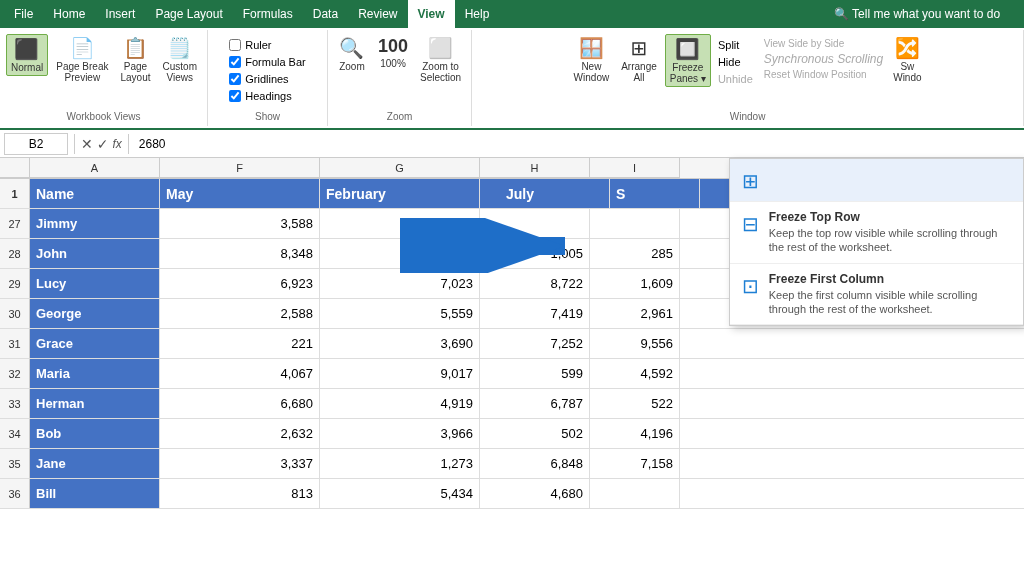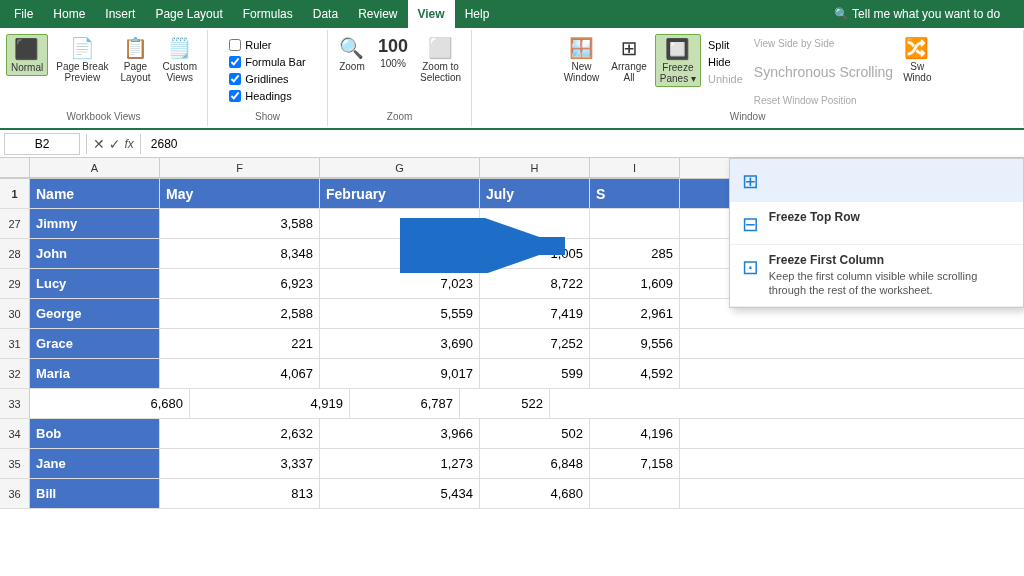--- a/index.html
+++ b/index.html
@@ -175,7 +175,7 @@
           </button>
         </div>
 
-        <div style="display:flex; flex-direction:column; gap:15px; font-size:10px; padding-top:4px; margin-left:4px;">
+        <div style="display:flex; flex-direction:column; gap:3px; font-size:10px; padding-top:4px; margin-left:4px;">
           <button style="border:none; background:none; cursor:pointer; text-align:left; font-size:10px; color:#aaa;">View Side by Side</button>
           <button style="border:none; background:none; cursor:pointer; text-align:right; font-size:14px; color:#aaa;">Synchronous Scrolling</button>
           <button style="border:none; background:none; cursor:pointer; text-align:left; font-size:10px; color:#aaa;">Reset Window Position</button>

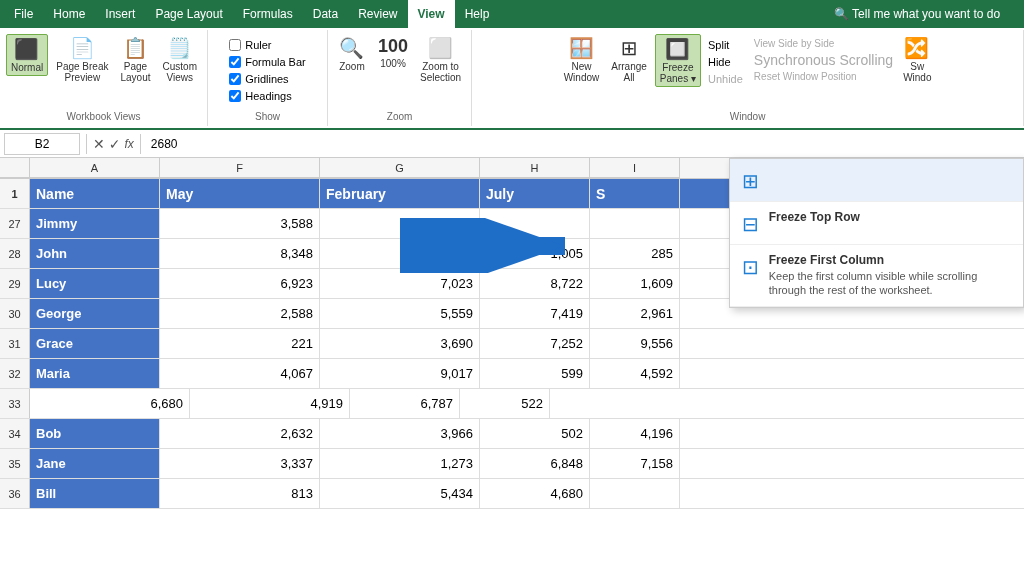--- a/index.html
+++ b/index.html
@@ -177,7 +177,7 @@
 
         <div style="display:flex; flex-direction:column; gap:3px; font-size:10px; padding-top:4px; margin-left:4px;">
           <button style="border:none; background:none; cursor:pointer; text-align:left; font-size:10px; color:#aaa;">View Side by Side</button>
-          <button style="border:none; background:none; cursor:pointer; text-align:right; font-size:14px; color:#aaa;">Synchronous Scrolling</button>
+          <button style="border:none; background:none; cursor:pointer; text-align:right; font-size:12px; color:#aaa;font-style:italic;">Synchronous Scrolling</button>
           <button style="border:none; background:none; cursor:pointer; text-align:left; font-size:10px; color:#aaa;">Reset Window Position</button>
         </div>
 

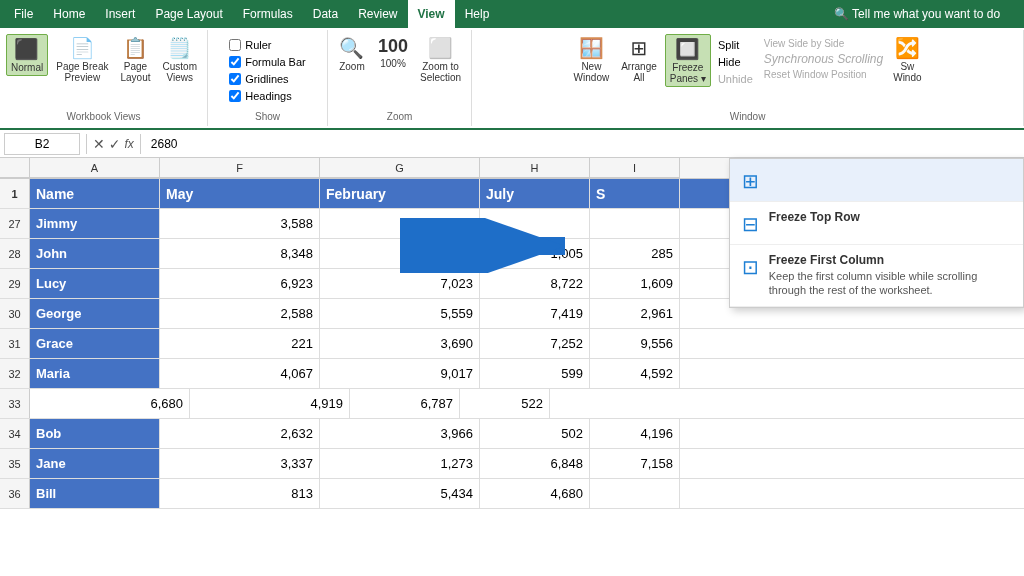--- a/index.html
+++ b/index.html
@@ -27,7 +27,7 @@
 
     
     .formula-bar { display: flex; align-items: center; height: 28px; border-bottom: 1px solid #ccc; background: #fff; padding: 0 4px; gap: 4px; }
-    .cell-ref { width: 76px; border: 1px solid #ccc; height: 22px; padding: 0 4px; font-size: 12px; text-align: center; }
+    .cell-ref { width: 64px; border: 1px solid #ccc; height: 22px; padding: 0 4px; font-size: 12px; text-align: center; }
     .formula-divider { width: 1px; height: 20px; background: #ccc; margin: 0 2px; }
     .formula-icons { display: flex; gap: 4px; color: #555; font-size: 14px; }
     .formula-input { flex: 1; border: none; outline: none; font-size: 12px; padding: 0 4px; }

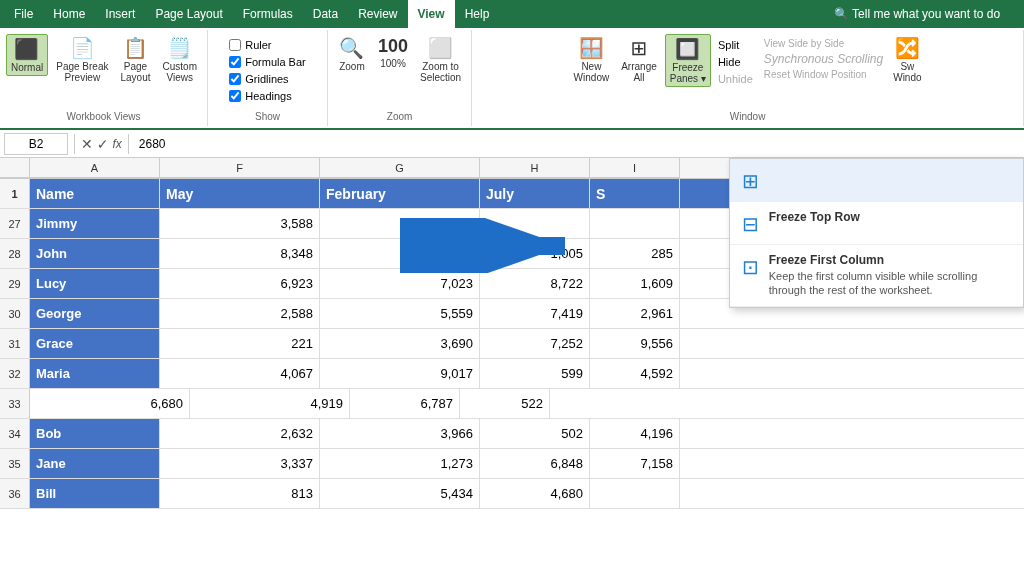--- a/index.html
+++ b/index.html
@@ -220,7 +220,7 @@
       <div class="cell col-a" style="background:#4472c4; color:#fff; font-weight:bold; font-size:14px;">Name</div>
       <div class="cell col-f" style="background:#4472c4; color:#fff; font-weight:bold; font-size:14px;">May</div>
       <div class="cell col-g" style="background:#4472c4; color:#fff; font-weight:bold; font-size:14px;">February</div>
-      <div class="cell col-h" style="background:#4472c4; color:#fff; font-weight:bold; font-size:14px;">July</div>
+      <div class="cell col-h" style="background:#4472c4; color:#fff; font-weight:bold; font-size:14px;margin-left:20px;">July</div>
       <div class="cell col-i" style="background:#4472c4; color:#fff; font-weight:bold; font-size:14px;">S</div>
     </div>
 

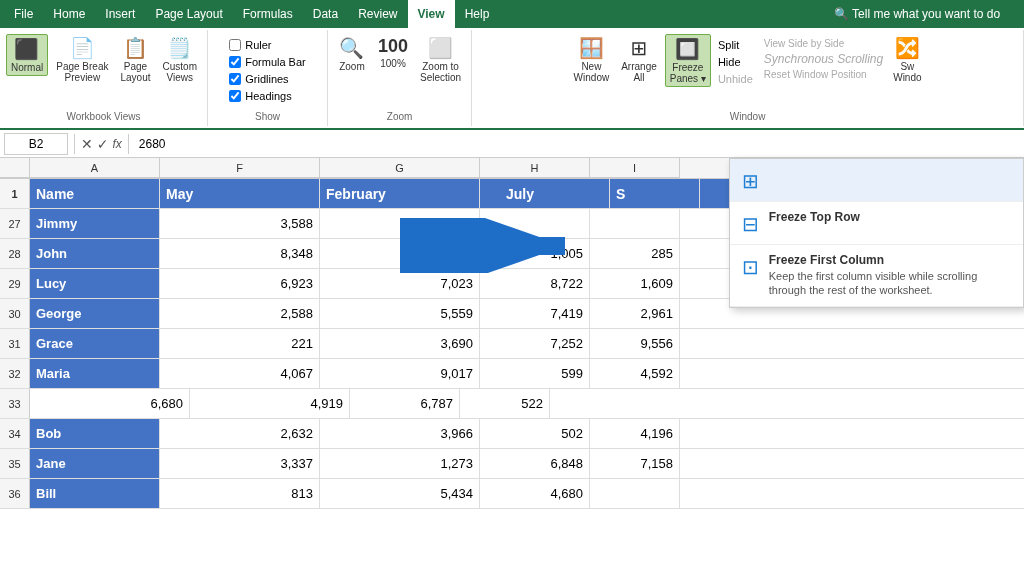--- a/index.html
+++ b/index.html
@@ -326,6 +326,7 @@
       <div class="dropdown-item-icon">⊟</div>
       <div class="dropdown-item-text">
         <div class="dropdown-item-title">Freeze Top Row</div>
+        <div class="dropdown-item-desc">Keep the top row visible while scrolling through the rest of the worksheet.</div>
       </div>
     </div>
     <div class="dropdown-item">

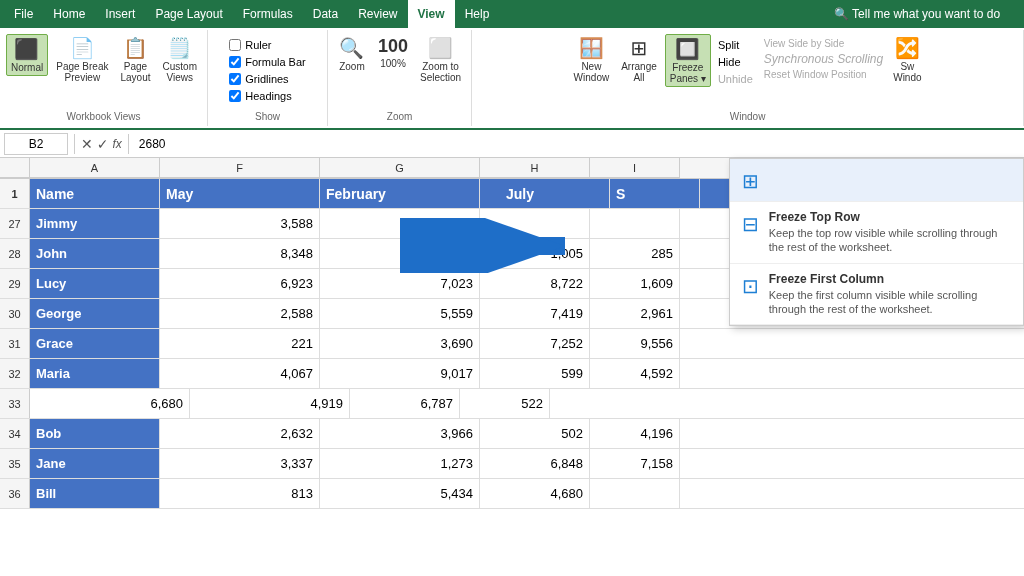--- a/index.html
+++ b/index.html
@@ -275,6 +275,7 @@
   </div>
         <div class="sheet-row">
     <div class="row-num">33</div>
+    <div class="cell col-a cell-name">Herman</div>
     <div class="cell col-f cell-data">6,680</div>
     <div class="cell col-g cell-data">4,919</div>
     <div class="cell col-h cell-data">6,787</div>

